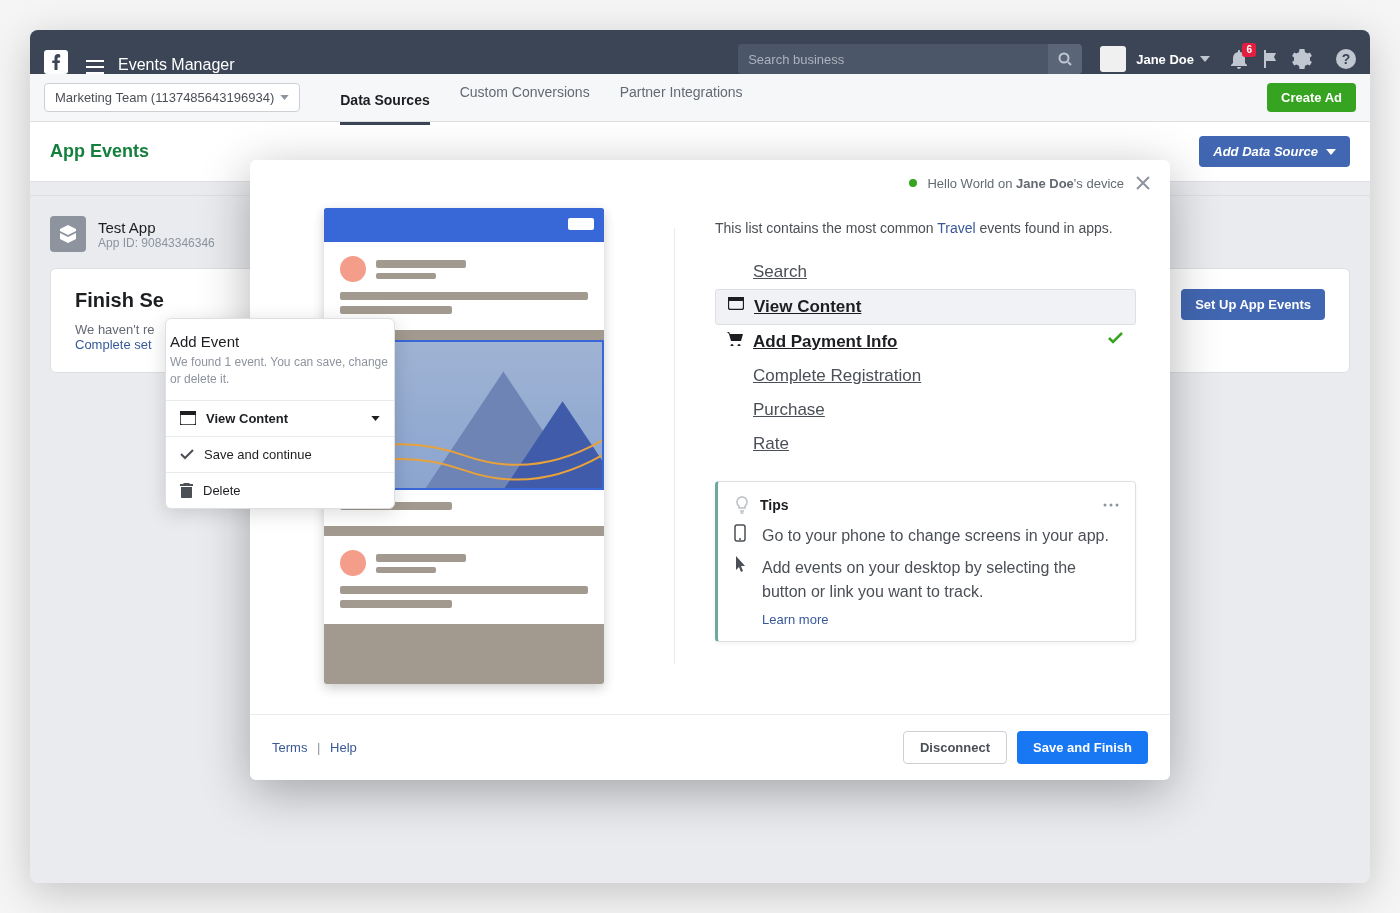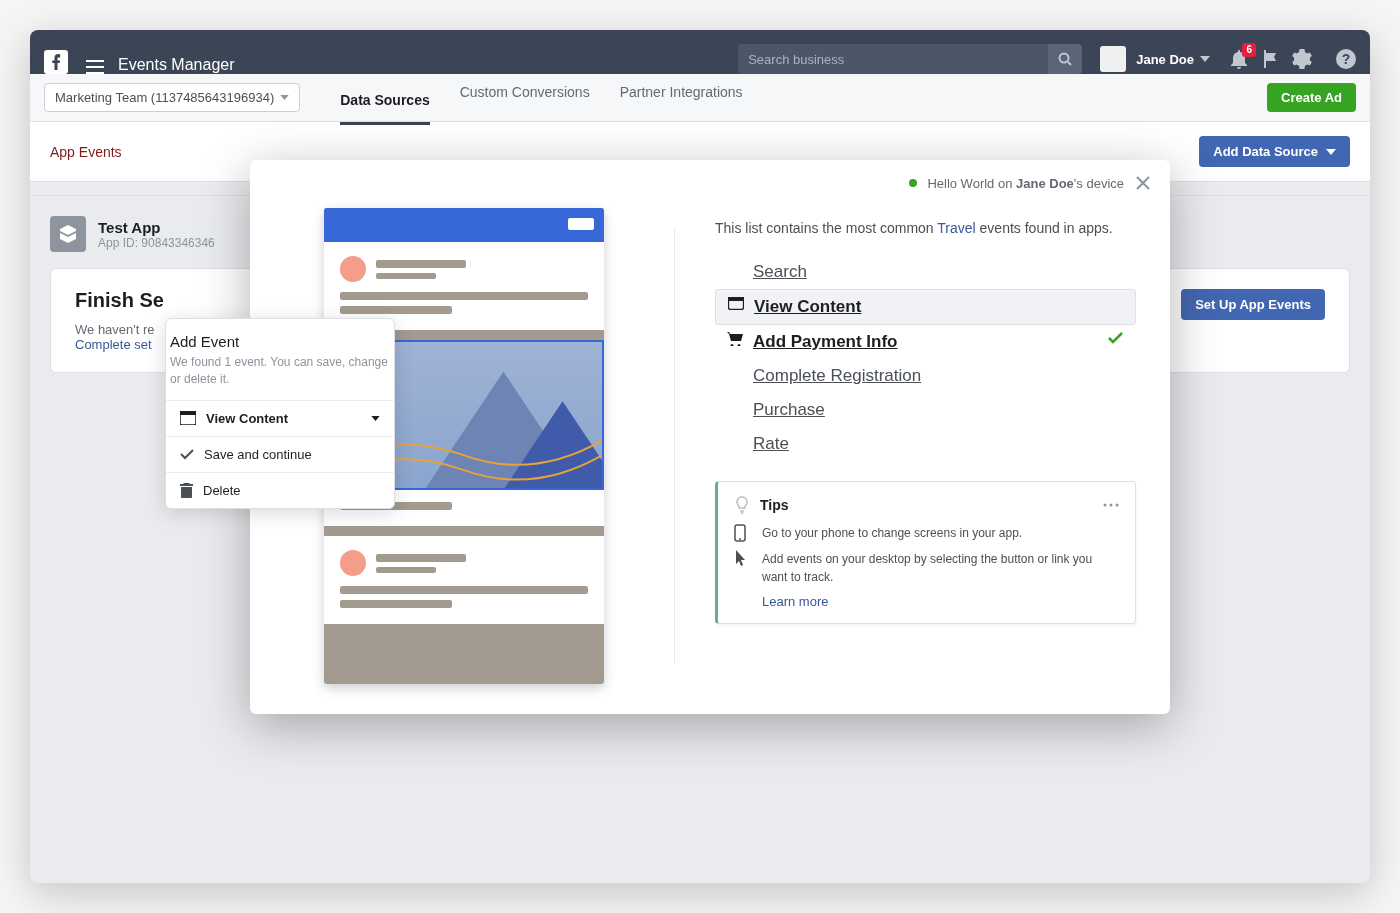--- a/index.html
+++ b/index.html
@@ -26,7 +26,7 @@
 .nav-tab.active { color:#1c1e21; font-weight:700; border-bottom: 3px solid #3b4556; margin-top: 8px; }
 .create-ad { margin-left:auto; background:#36a420; color:#fff; border:none; border-radius:4px; padding: 7px 14px; font-size:13px; font-weight:600; cursor:pointer; }
 .section-head { height: 60px; background:#fff; border-bottom:1px solid #dddfe2; display:flex; align-items:center; padding: 0 20px; }
-.section-title { font-size: 14px; font-weight:400; color:#7f1d1d; }
+.section-title { font-size: 18px; font-weight:700; color:#15803d; }
 .add-ds { margin-left:auto; background:#4267b2; color:#fff; border:none; border-radius:4px; padding: 8px 14px; font-size:13px; font-weight:600; cursor:pointer; display:flex; align-items:center; gap:8px; }
 .content { padding: 20px; position:relative; }
 .app-row { display:flex; align-items:center; gap: 12px; margin-bottom: 16px; }

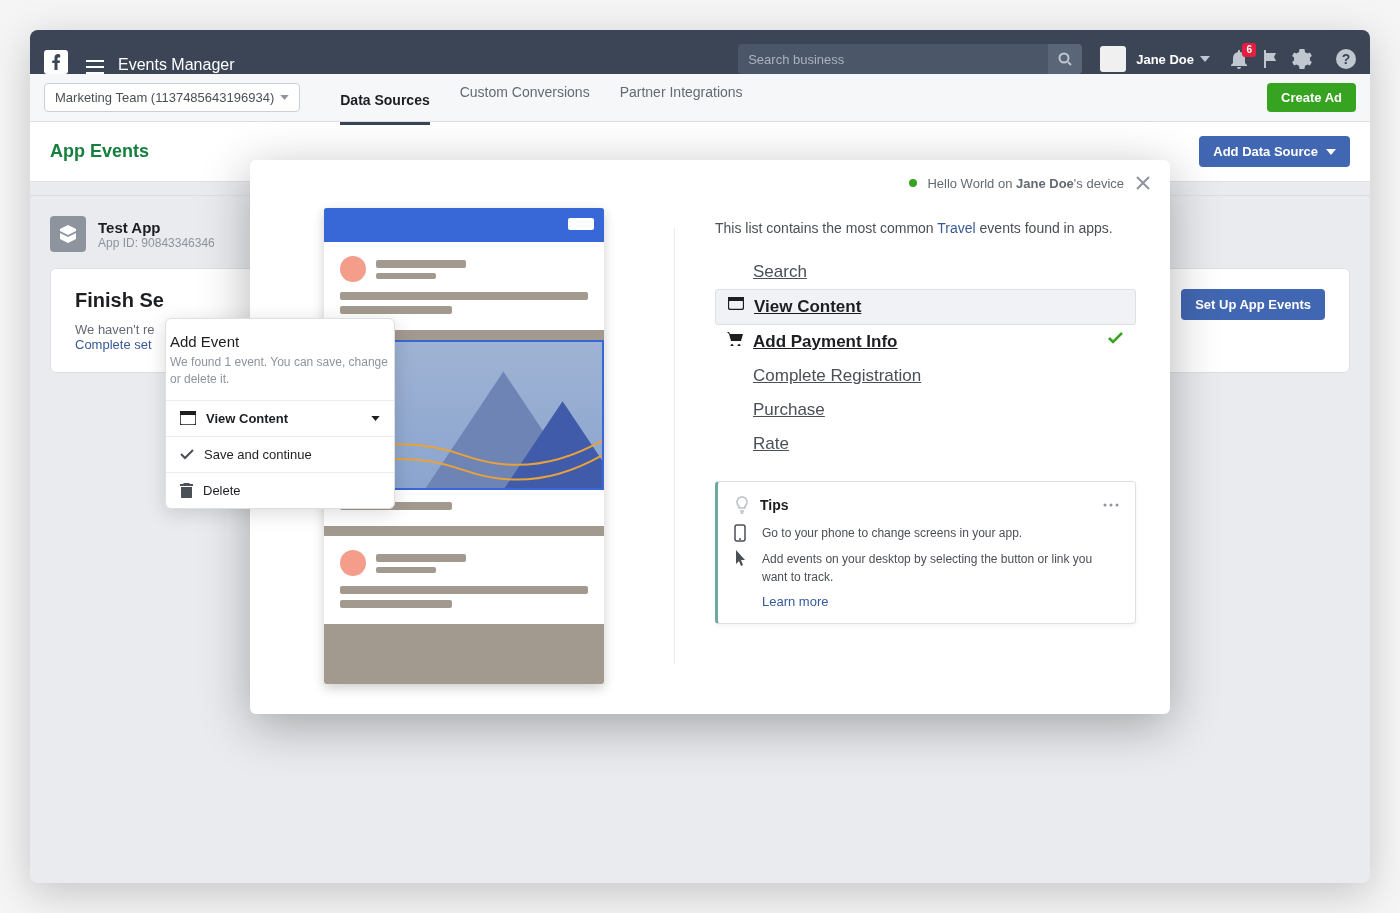--- a/index.html
+++ b/index.html
@@ -27,7 +27,7 @@
 .create-ad { margin-left:auto; background:#36a420; color:#fff; border:none; border-radius:4px; padding: 7px 14px; font-size:13px; font-weight:600; cursor:pointer; }
 .section-head { height: 60px; background:#fff; border-bottom:1px solid #dddfe2; display:flex; align-items:center; padding: 0 20px; }
 .section-title { font-size: 18px; font-weight:700; color:#15803d; }
-.add-ds { margin-left:auto; background:#4267b2; color:#fff; border:none; border-radius:4px; padding: 8px 14px; font-size:13px; font-weight:600; cursor:pointer; display:flex; align-items:center; gap:8px; }
+.add-ds { margin-left:auto; background:#4267b2; color:#fff; border:none; border-radius:4px; padding: 8px 14px; font-size:13px; font-weight:600; cursor:pointer; display:flex; align-items:center; gap:8px;font-style:italic; }
 .content { padding: 20px; position:relative; }
 .app-row { display:flex; align-items:center; gap: 12px; margin-bottom: 16px; }
 .app-icon { width: 36px; height: 36px; background:#8d949e; border-radius:4px; display:flex; align-items:center; justify-content:center; }

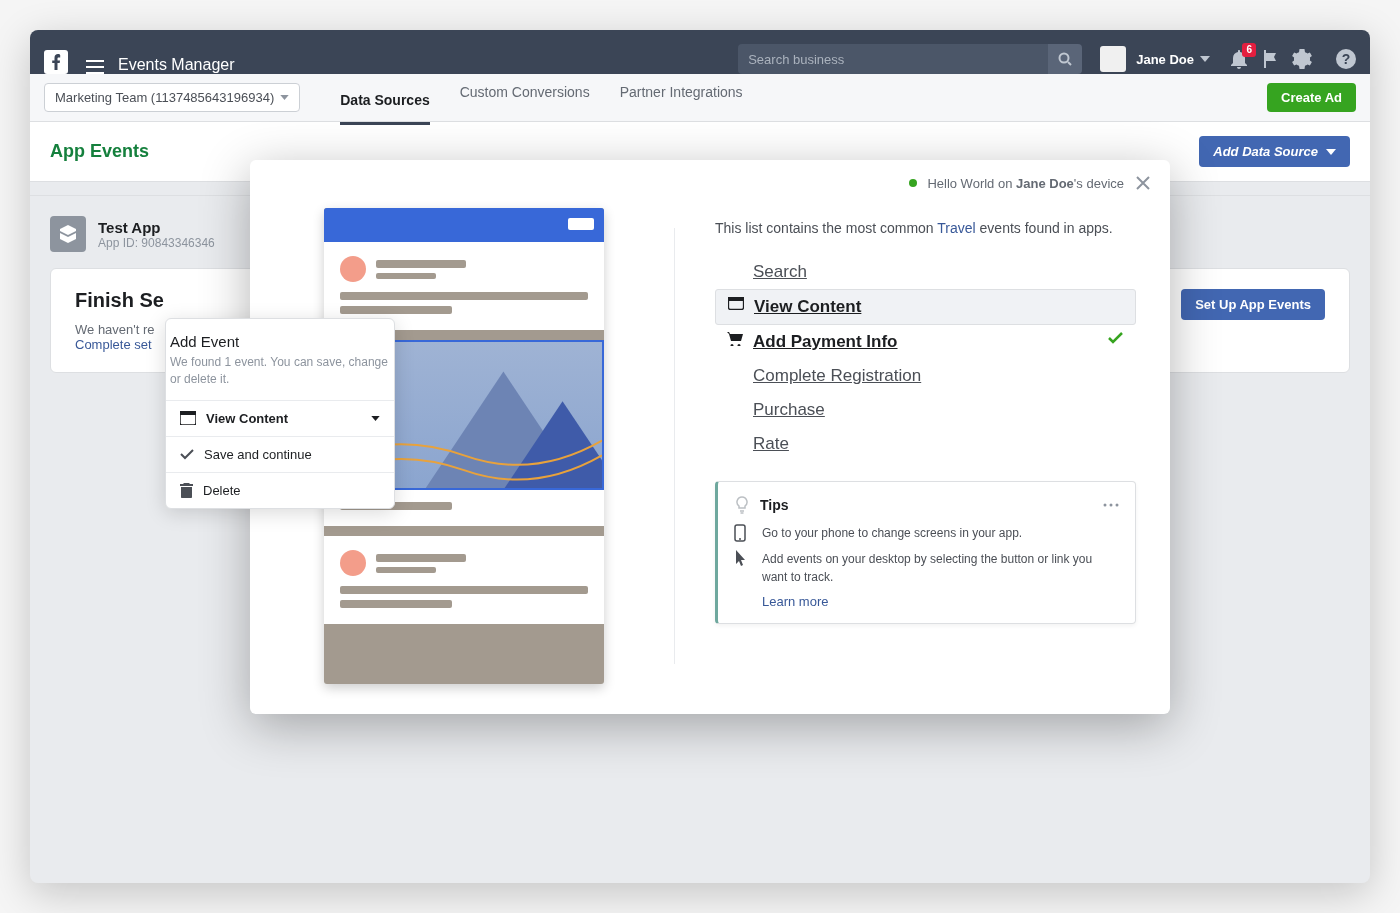--- a/index.html
+++ b/index.html
@@ -31,7 +31,7 @@
 .content { padding: 20px; position:relative; }
 .app-row { display:flex; align-items:center; gap: 12px; margin-bottom: 16px; }
 .app-icon { width: 36px; height: 36px; background:#8d949e; border-radius:4px; display:flex; align-items:center; justify-content:center; }
-.app-name { font-size:15px; font-weight:700; color:#1c1e21; }
+.app-name { font-size:15px; font-weight:400; color:#1c1e21; }
 .app-id { font-size:12px; color:#8d949e; }
 .card { background:#fff; border:1px solid #dddfe2; border-radius:6px; padding: 20px 24px; display:flex; align-items:flex-start; justify-content:space-between; }
 .card-title { font-size: 20px; font-weight:600; color:#1c1e21; margin-bottom: 10px; }

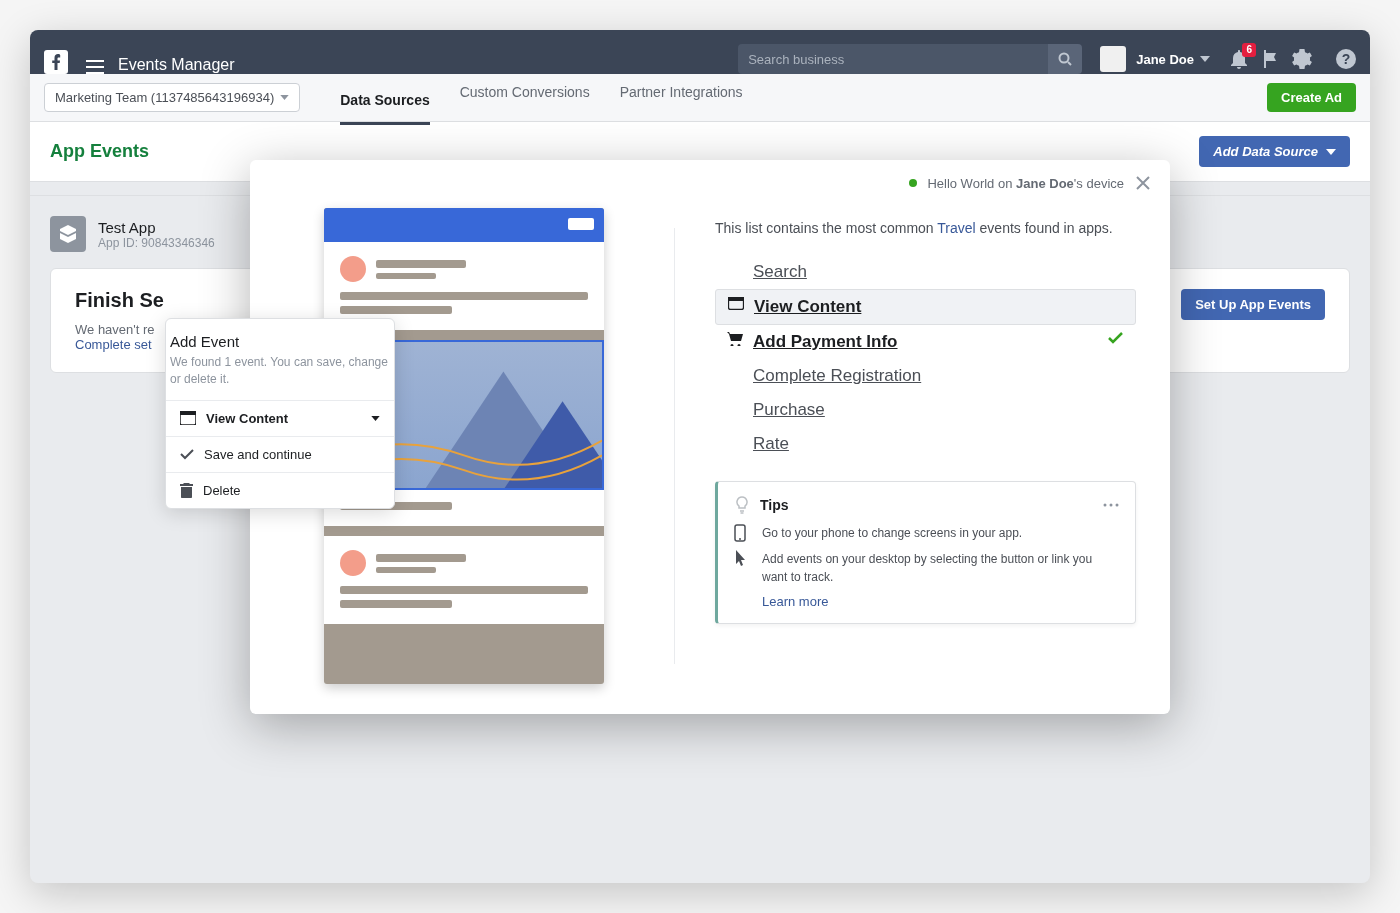--- a/index.html
+++ b/index.html
@@ -83,7 +83,7 @@
 .tips-box { margin-top: 20px; border:1px solid #dddfe2; border-left: 3px solid #6fa89e; border-radius:4px; padding: 14px 16px; box-shadow: 0 2px 4px rgba(0,0,0,0.05); }
 .tips-head { display:flex; align-items:center; gap:10px; margin-bottom:10px; }
 .tips-title { font-weight:700; font-size:14px; color:#1c1e21; flex:1; }
-.tips-row { display:flex; gap:12px; font-size:12px; color:#4b4f56; line-height:1.5; margin-bottom:8px; }
+.tips-row { display:flex; gap:12px; font-size:16px; color:#4b4f56; line-height:1.5; margin-bottom:8px; }
 .tips-icon { flex: 0 0 16px; color:#4b4f56; }
 .learn-more { color:#385898; font-size:13px; cursor:pointer; margin-left: 28px; }
 .modal-footer { border-top:1px solid #e9ebee; padding: 16px 22px; display:flex; align-items:center; }

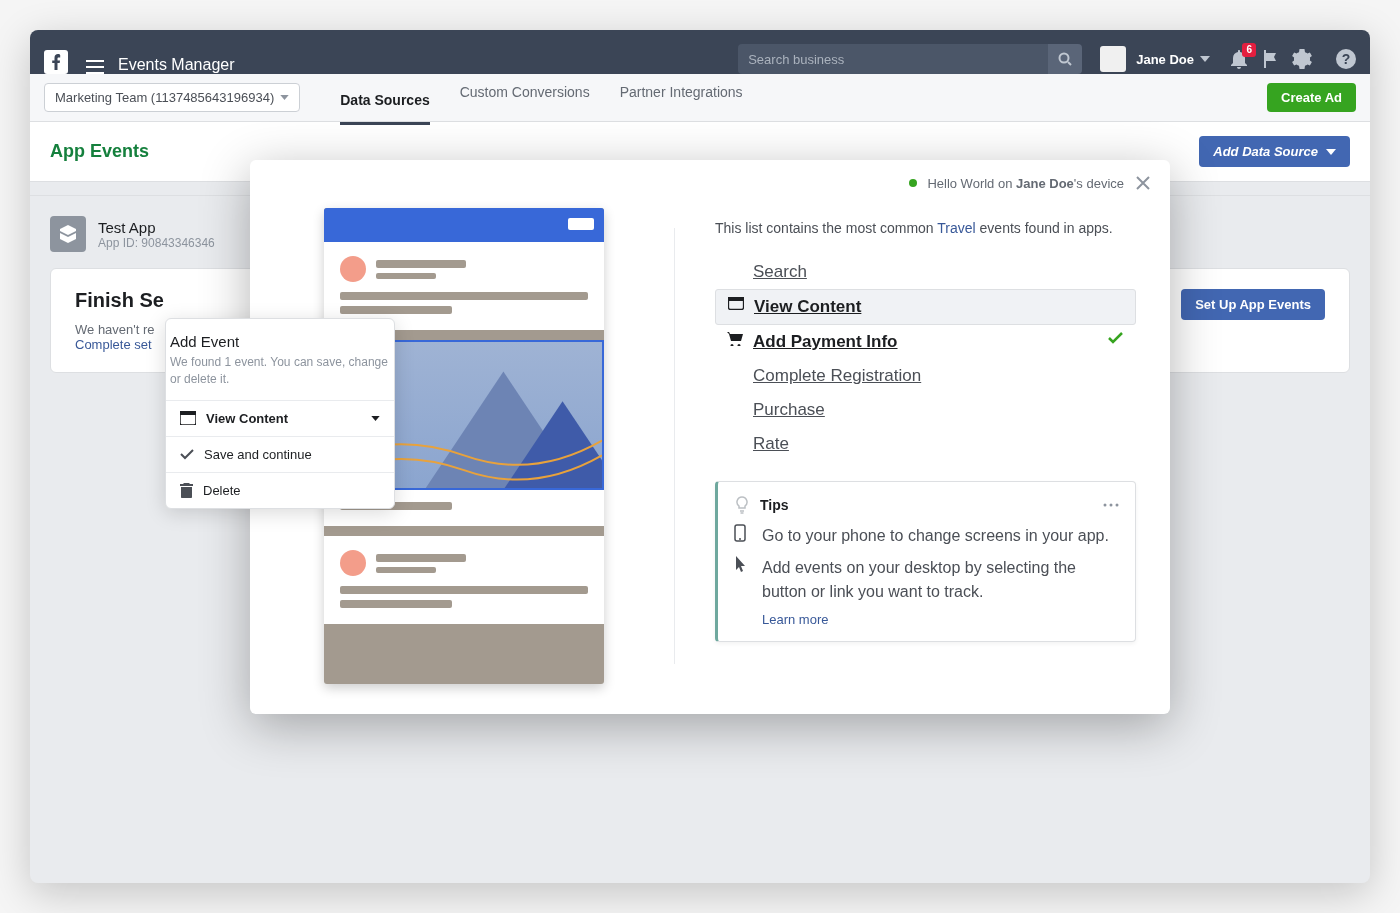--- a/index.html
+++ b/index.html
@@ -366,6 +366,17 @@
         </div>
       </div>
     </div>
+    <div class="modal-footer">
+      <div class="footer-links">
+        <span>Terms</span>
+        <span class="sep">|</span>
+        <span>Help</span>
+      </div>
+      <div class="footer-btns">
+        <button class="btn-secondary">Disconnect</button>
+        <button class="btn-primary">Save and Finish</button>
+      </div>
+    </div>
   </div>
 
 </div>

